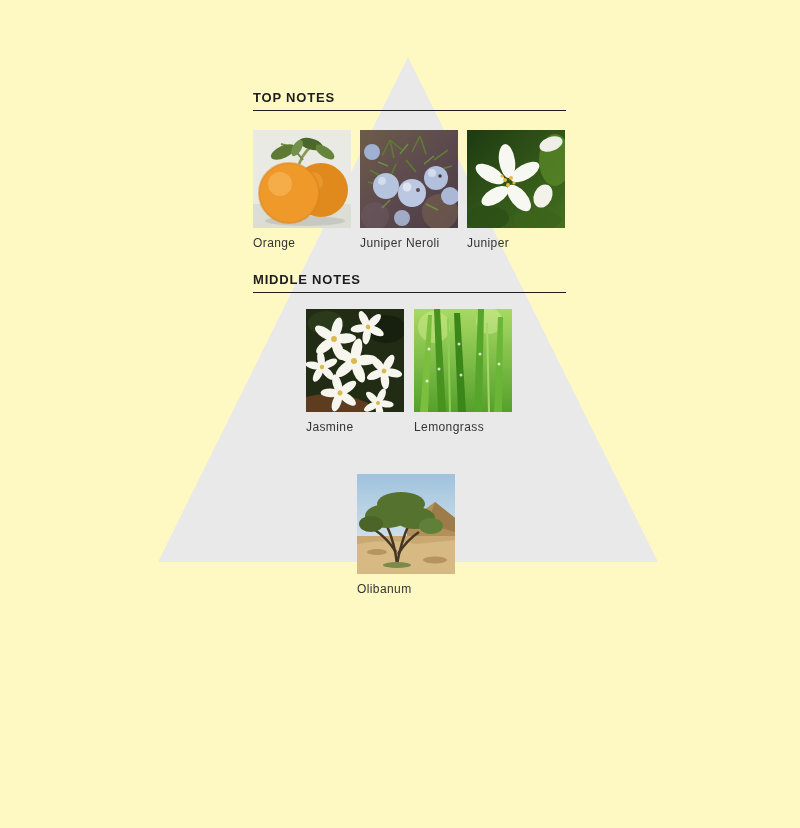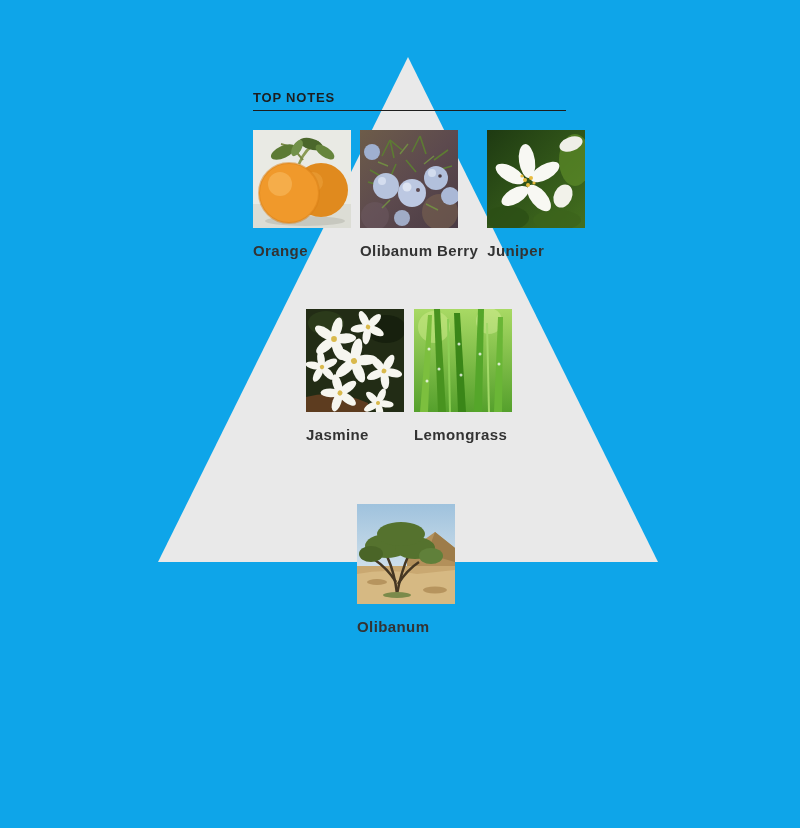--- a/index.html
+++ b/index.html
@@ -3,7 +3,7 @@
 <meta charset="utf-8">
 <style>
   html,body{margin:0;padding:0;background:#fff;}
-  #canvas{position:relative;width:800px;height:828px;background:#0ea5e9;overflow:hidden;
+  #canvas{position:relative;width:800px;height:828px;background:#fef9c3;overflow:hidden;
           font-family:"Liberation Sans",sans-serif;}
   #triangle{position:absolute;left:158px;top:57px;width:500px;height:505px;
             background:#e9e9e9;clip-path:polygon(50% 0,100% 100%,0 100%);}

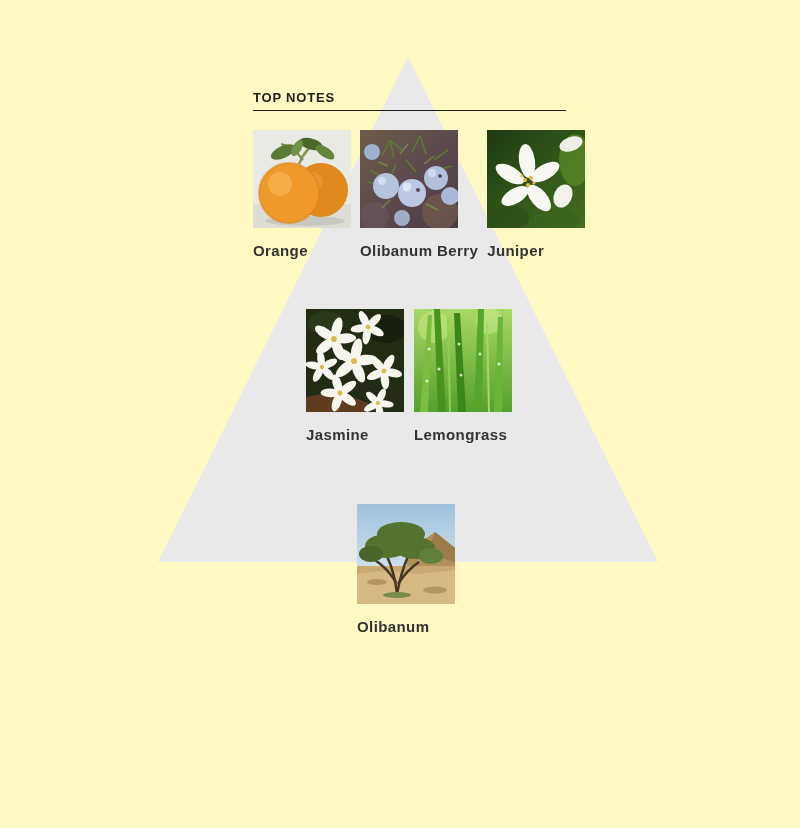--- a/index.html
+++ b/index.html
@@ -19,8 +19,8 @@
   #row-base{left:357px;top:504px}
   figure.note{margin:0;display:flex;flex-direction:column;}
   .note svg{display:block;}
-  .note-label{font-weight:700;font-size:15px;line-height:14px;letter-spacing:.4px;
-              color:#333333;margin-top:16px;}
+  .note-label{font-weight:400;font-size:12px;line-height:14px;letter-spacing:.4px;
+              color:#333333;margin-top:8px;}
   #desc{position:absolute;left:160px;top:640px;width:520px;
         font-size:16px;line-height:27px;letter-spacing:1px;color:#4d4d4d;
         white-space:pre-line;}

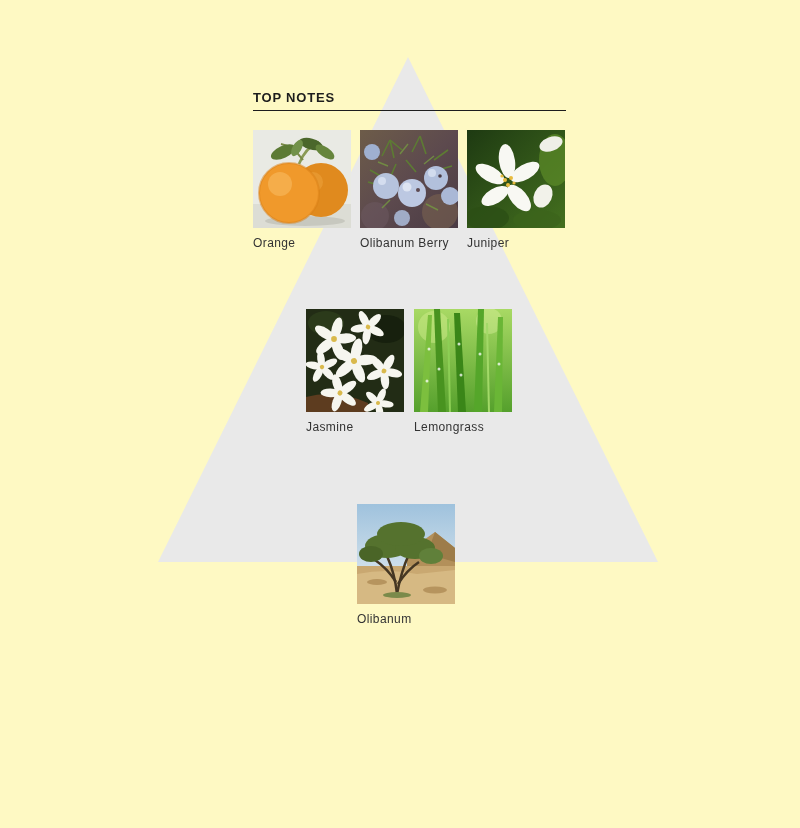--- a/index.html
+++ b/index.html
@@ -101,7 +101,7 @@
         <circle cx="12" cy="22" r="8" fill="#9fb0d0"></circle>
         <circle cx="42" cy="88" r="8" fill="#a9b7d4" opacity=".9"></circle>
       </svg>
-      <figcaption class="note-label">Olibanum Berry</figcaption>
+      <figcaption class="note-label">Juniper Neroli</figcaption>
     </figure>
 
     <figure class="note">

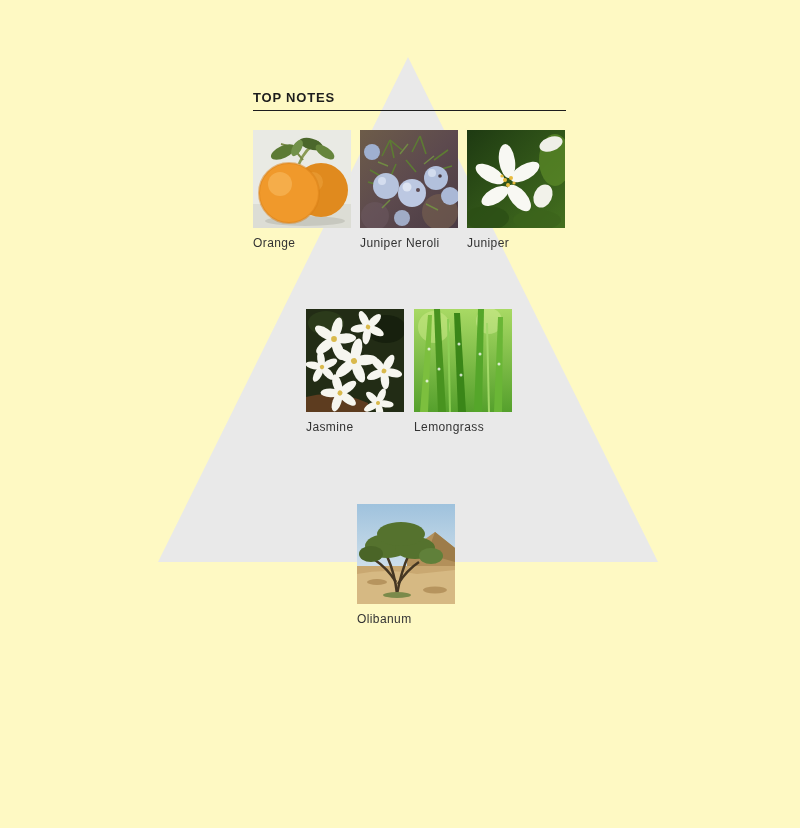--- a/index.html
+++ b/index.html
@@ -137,6 +137,9 @@
     </figure>
   </div>
 
+  <div class="heading" id="h-mid">
+    <span>MIDDLE NOTES</span>
+  </div>
   <div class="row" id="row-mid">
 
     <figure class="note">

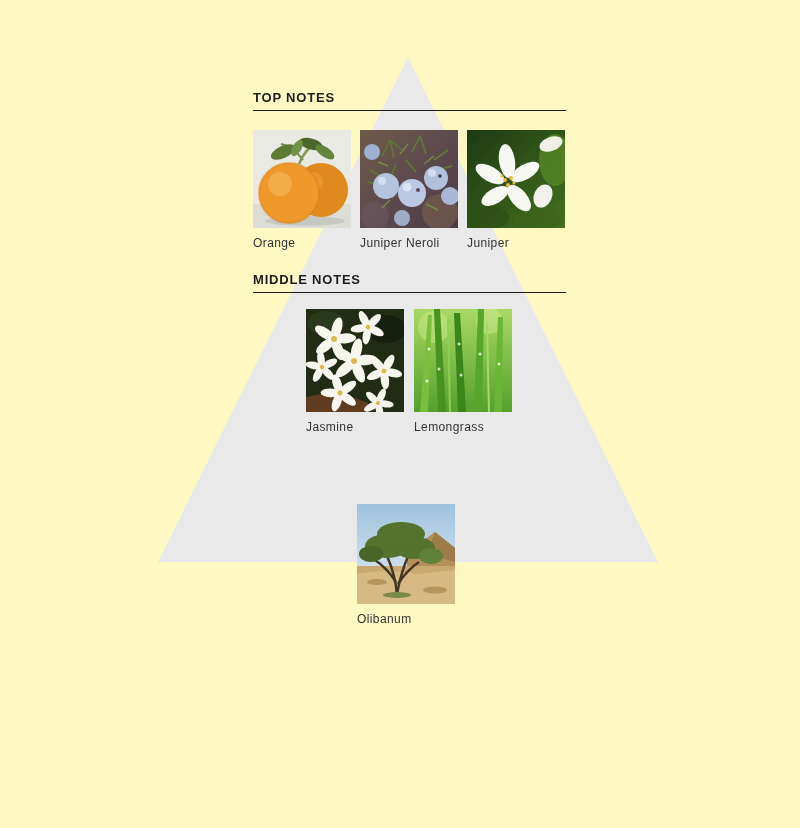--- a/index.html
+++ b/index.html
@@ -16,7 +16,7 @@
   .row{position:absolute;display:flex;gap:9px;}
   #row-top{left:253px;top:130px}
   #row-mid{left:306px;top:309px;gap:10px}
-  #row-base{left:357px;top:504px}
+  #row-base{left:357px;top:474px}
   figure.note{margin:0;display:flex;flex-direction:column;}
   .note svg{display:block;}
   .note-label{font-weight:400;font-size:12px;line-height:14px;letter-spacing:.4px;

